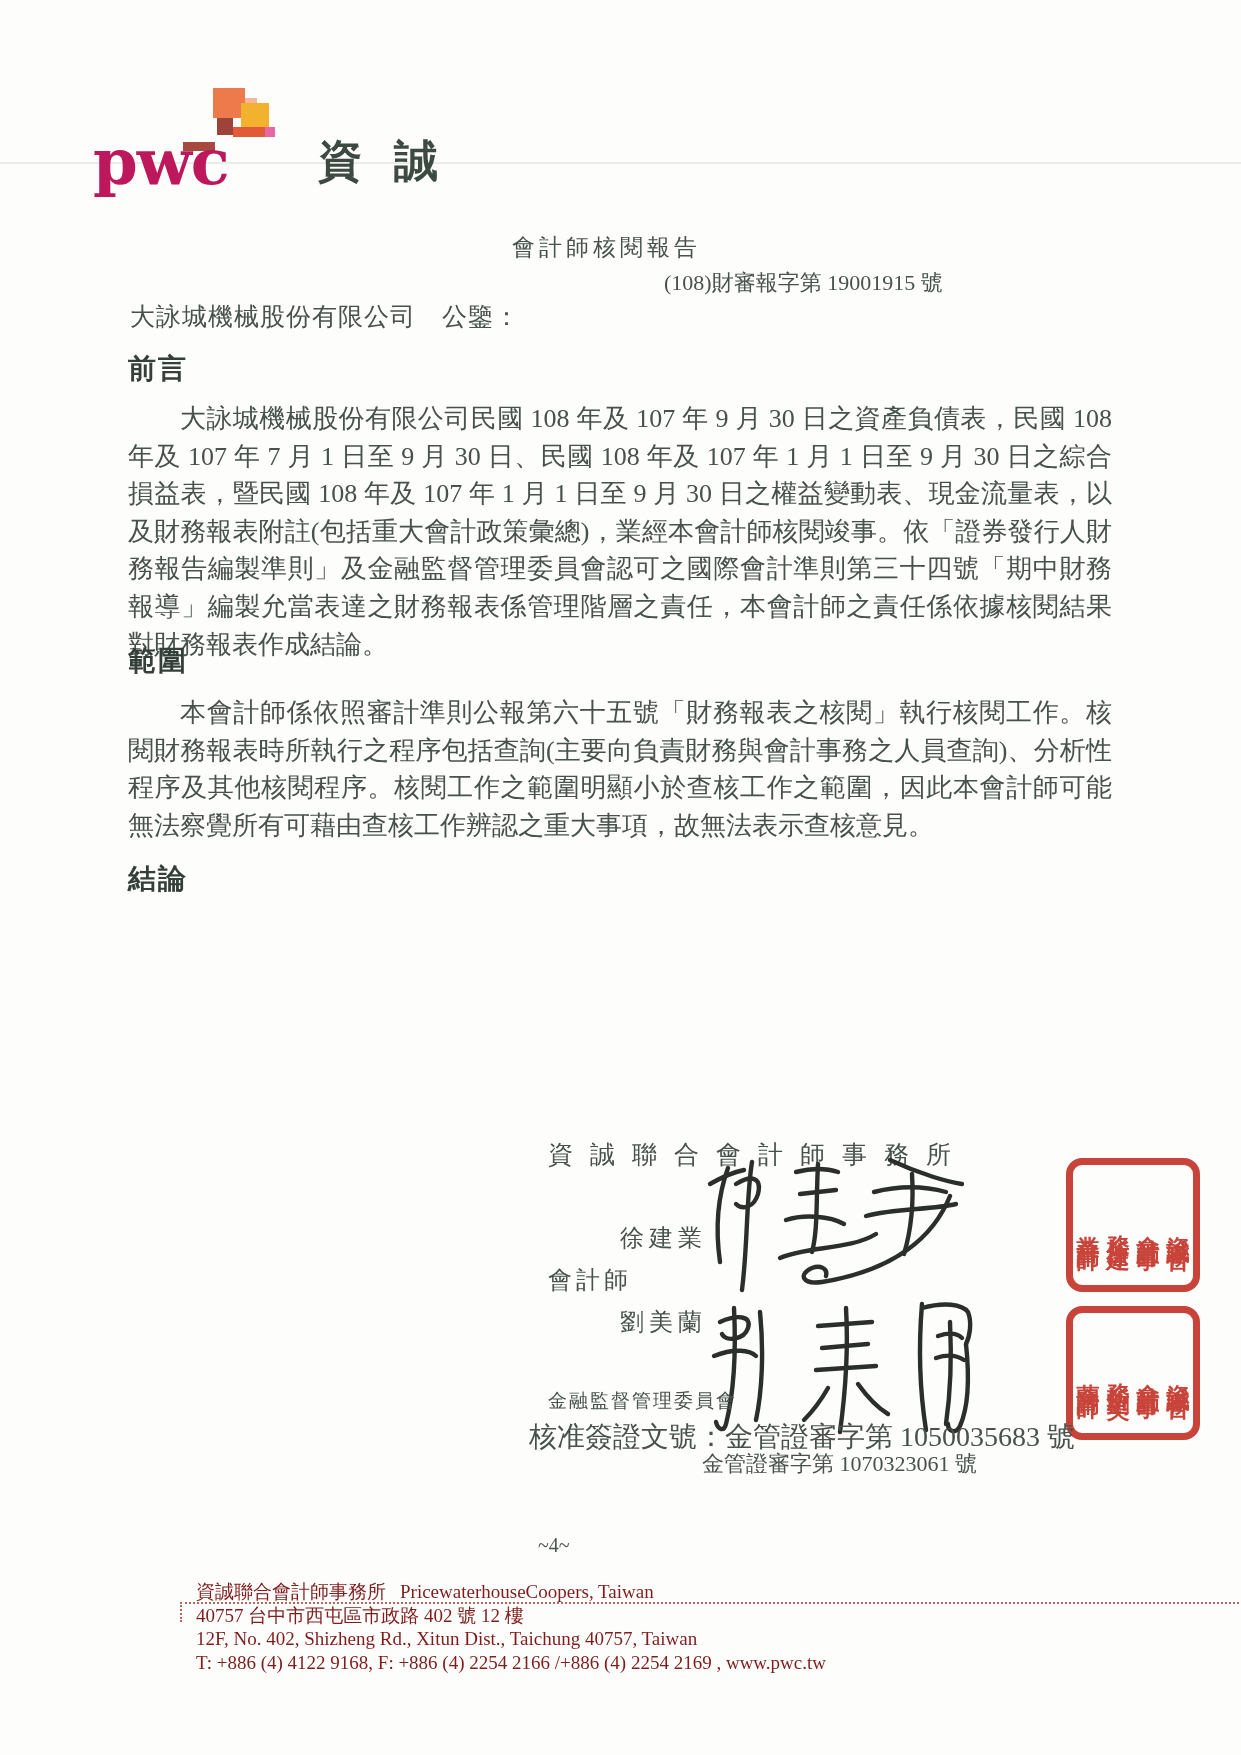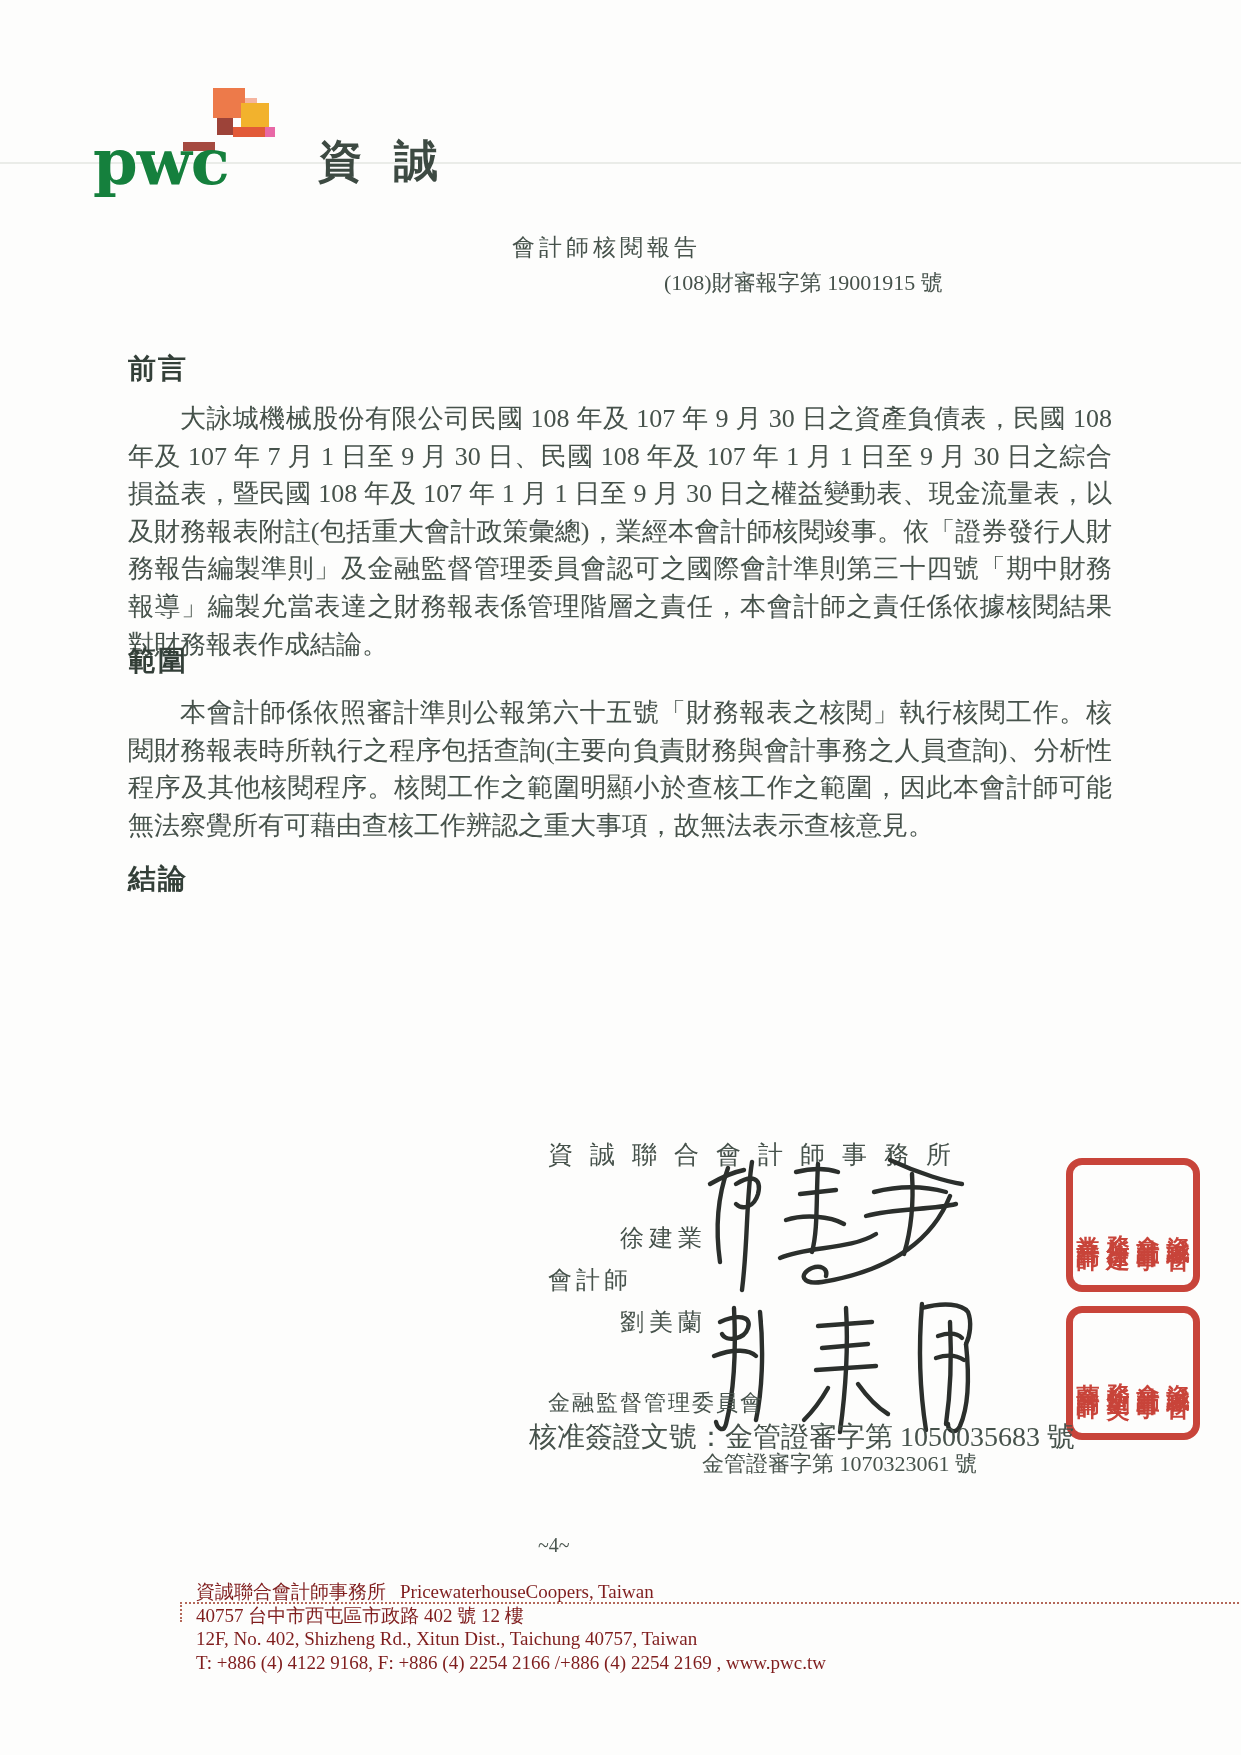--- a/index.html
+++ b/index.html
@@ -25,7 +25,7 @@
   .blk-red{left:50px;top:45px;width:32px;height:10px;background:#e25a38;}
   .blk-pink{left:82px;top:45px;width:10px;height:10px;background:#e868a6;}
   .blk-brick{left:0;top:60px;width:32px;height:9px;background:#a54a40;}
-  .pwc-wordmark{left:93px;top:130px;font-size:64px;font-weight:bold;color:#15803d;letter-spacing:-1px;font-family:"DejaVu Serif", serif;line-height:1;}
+  .pwc-wordmark{left:93px;top:130px;font-size:64px;font-weight:bold;color:#be185d;letter-spacing:-1px;font-family:"DejaVu Serif", serif;line-height:1;}
   .brand-zh{left:318px;top:140px;font-size:44px;font-weight:bold;color:#3d4a42;letter-spacing:32px;line-height:1;text-align:center;}
   
   .report-title{left:512px;top:232px;font-size:23px;letter-spacing:4px;}

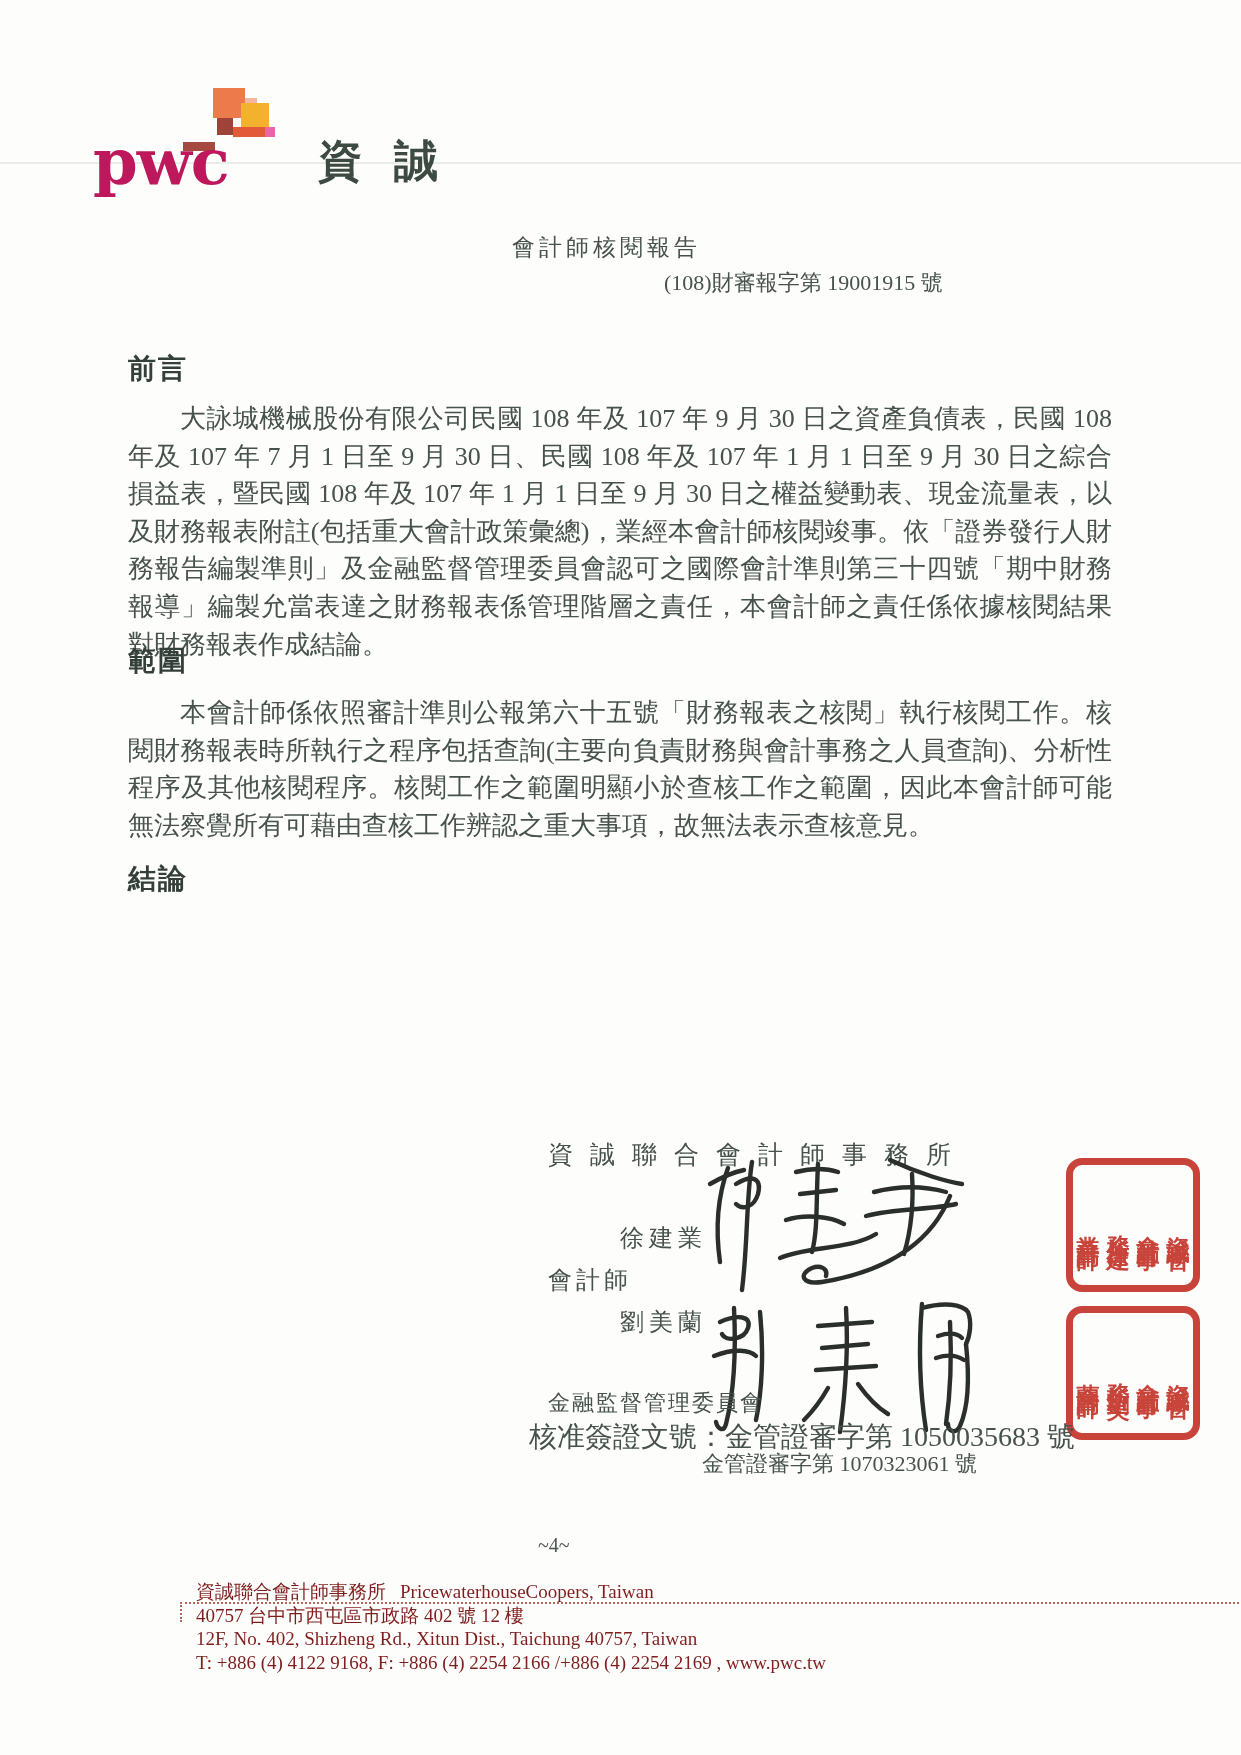--- a/index.html
+++ b/index.html
@@ -94,6 +94,7 @@
 
   <div class="abs report-title">會計師核閱報告</div>
   <div class="abs report-number">(108)財審報字第 19001915 號</div>
+  <div class="abs addressee">大詠城機械股份有限公司　公鑒：</div>
 
   <div class="abs sec-h h-preface">前言</div>
   <p class="abs sec-p p-preface">大詠城機械股份有限公司民國 108 年及 107 年 9 月 30 日之資產負債表，民國 108 年及 107 年 7 月 1 日至 9 月 30 日、民國 108 年及 107 年 1 月 1 日至 9 月 30 日之綜合損益表，暨民國 108 年及 107 年 1 月 1 日至 9 月 30 日之權益變動表、現金流量表，以及財務報表附註(包括重大會計政策彙總)，業經本會計師核閱竣事。依「證券發行人財務報告編製準則」及金融監督管理委員會認可之國際會計準則第三十四號「期中財務報導」編製允當表達之財務報表係管理階層之責任，本會計師之責任係依據核閱結果對財務報表作成結論。</p>

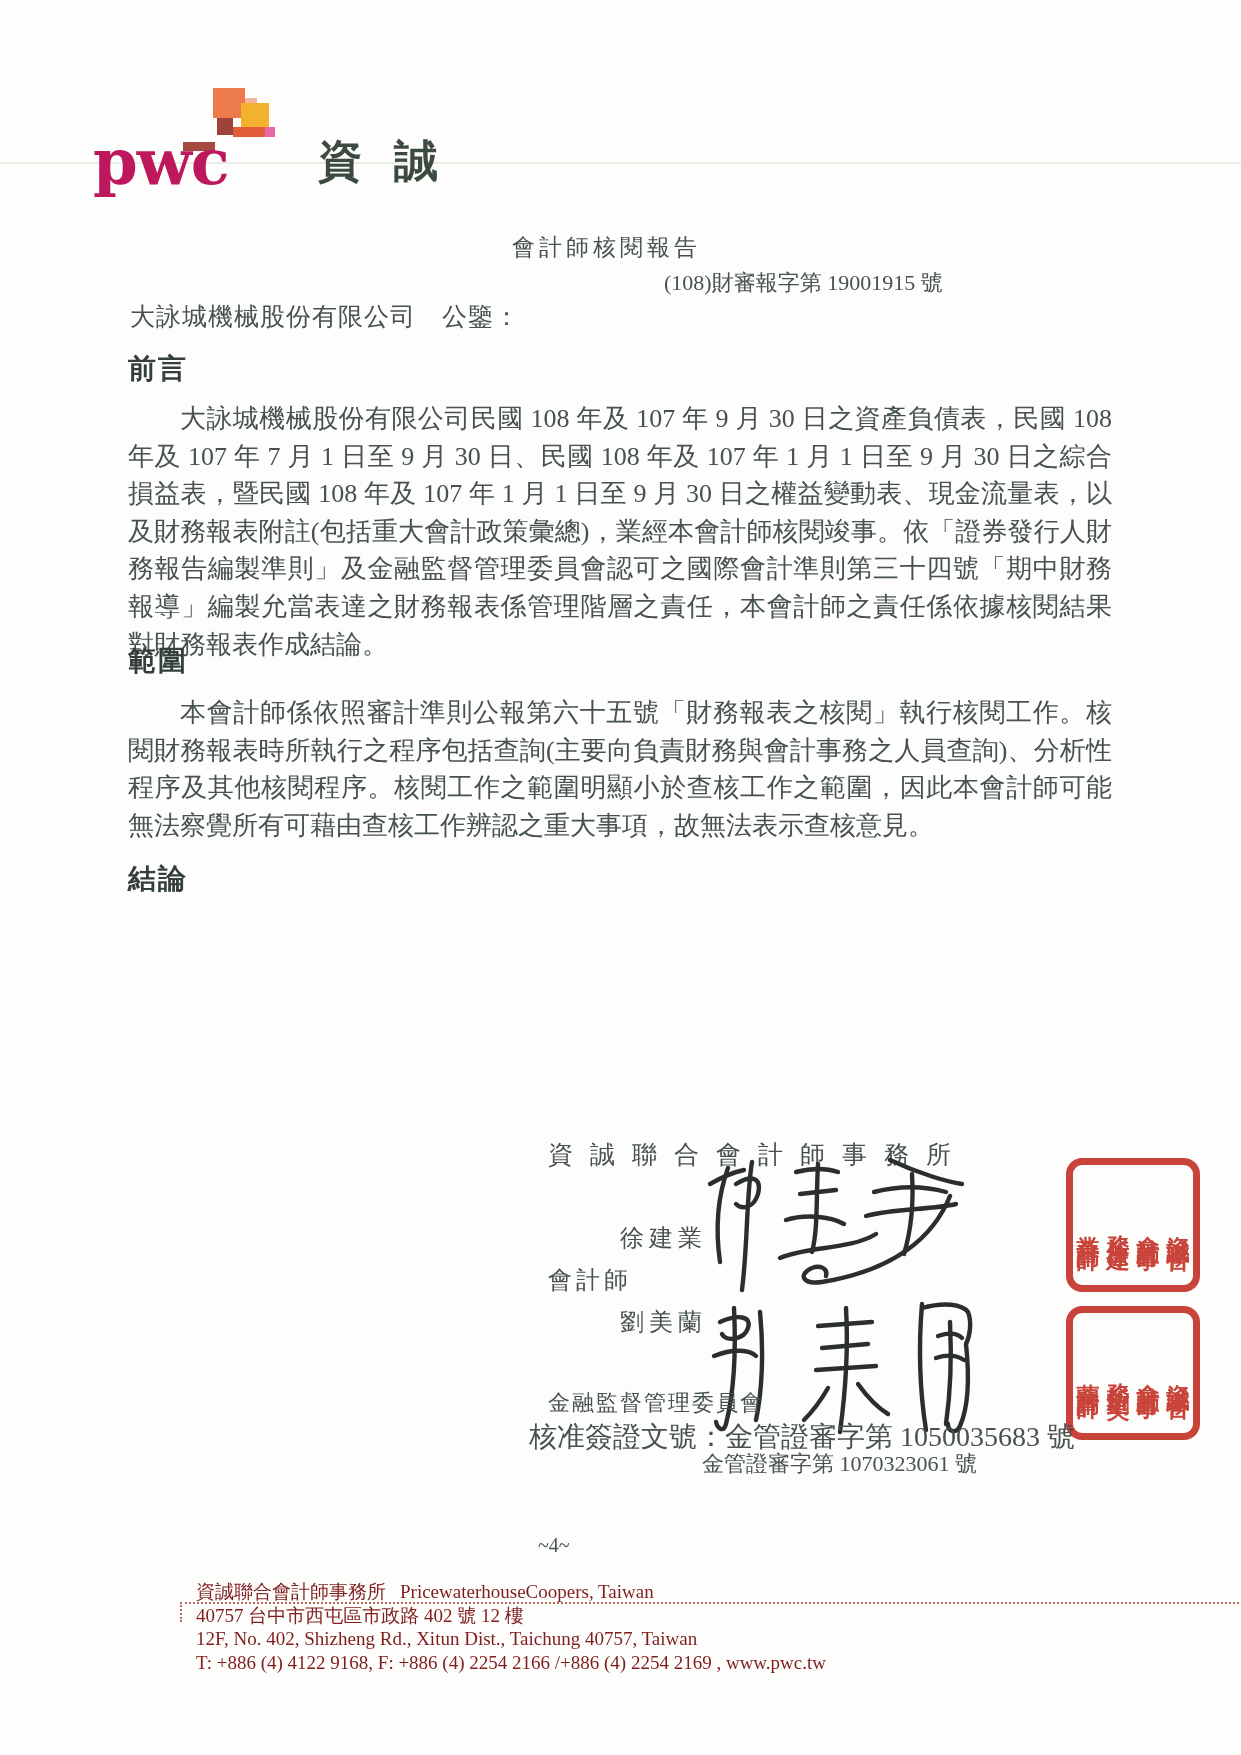--- a/index.html
+++ b/index.html
@@ -62,7 +62,7 @@
   .seal-2{left:1066px;top:1306px;}
   .seal-col{writing-mode:vertical-rl;text-orientation:upright;font-size:23px;font-weight:bold;letter-spacing:4px;line-height:1;}
   
-  .regulator-name{left:548px;top:1388px;font-size:22px;letter-spacing:2px;}
+  .regulator-name{left:548px;top:1388px;font-size:19px;letter-spacing:2px;}
   .approval-1{left:529px;top:1418px;font-size:28px;}
   .approval-2{left:702px;top:1449px;font-size:22px;}
   .report-date{left:548px;top:1481px;font-size:23px;letter-spacing:12px;white-space:nowrap;}

